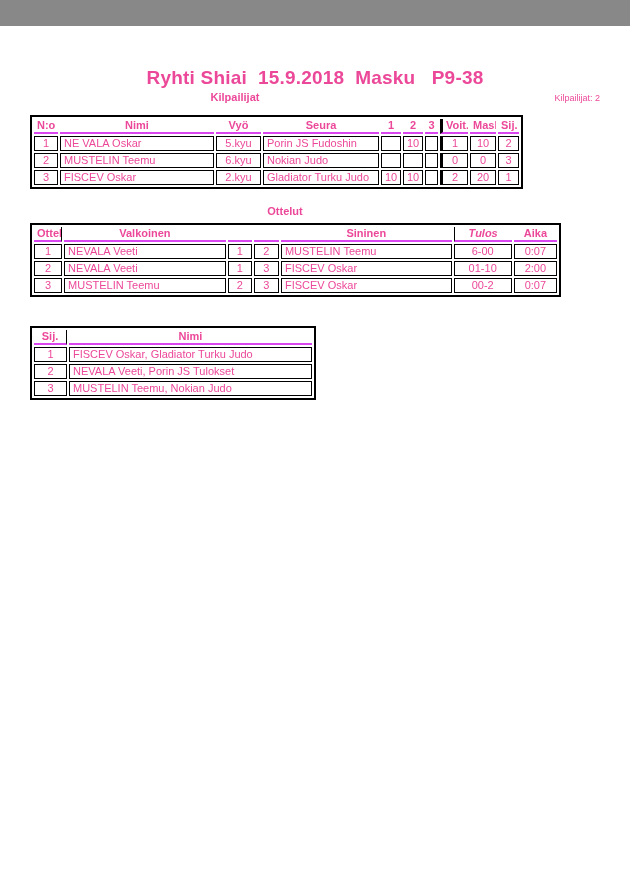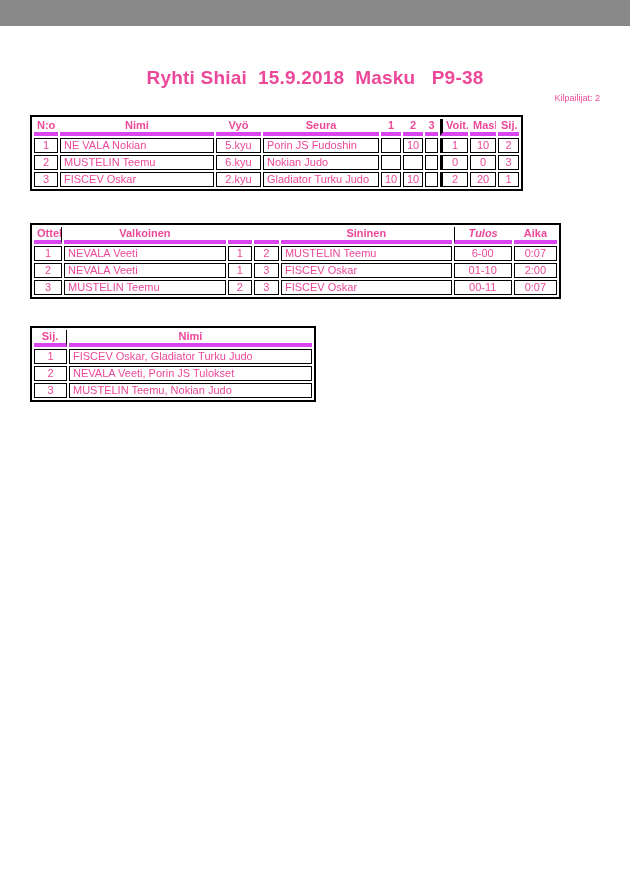--- a/index.html
+++ b/index.html
@@ -61,6 +61,7 @@
 <div class="page">
 
   <div class="doc-title">Ryhti Shiai  15.9.2018  Masku   P9-38</div>
+  <div class="sub-heading heading-kilpailijat">Kilpailijat</div>
   <div class="counter">Kilpailijat: 2</div>
 
   <table class="t-kilpailijat">

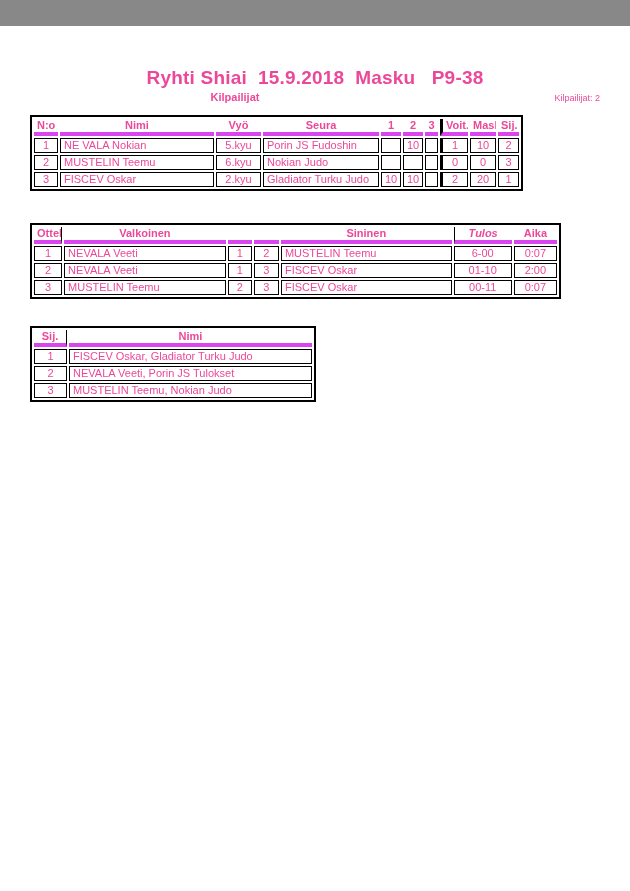--- a/index.html
+++ b/index.html
@@ -46,7 +46,7 @@
     text-align: center;
   }
   td { border: 1px solid #000; }
-  th { border: none; border-bottom: 4px solid #d946ef; font-weight: bold; }
+  th { border: none; border-bottom: 2px solid #d946ef; font-weight: bold; }
   .al { text-align: left; }
   .sep { border-left: 3px solid #000 !important; }
   .hdiv-r { border-right: 1px solid #000; }

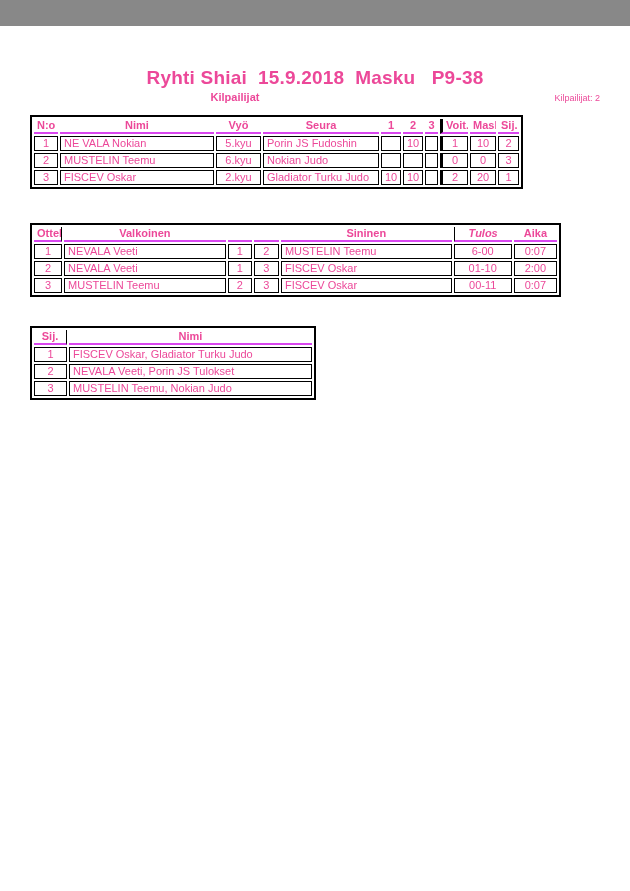--- a/index.html
+++ b/index.html
@@ -94,7 +94,7 @@
     <tbody>
       <tr>
         <td>1</td>
-        <td class="al">NE VALA Nokian</td>
+        <td class="al">NE VALA Oskar</td>
         <td>5.kyu</td>
         <td class="al">Porin JS Fudoshin</td>
         <td></td>

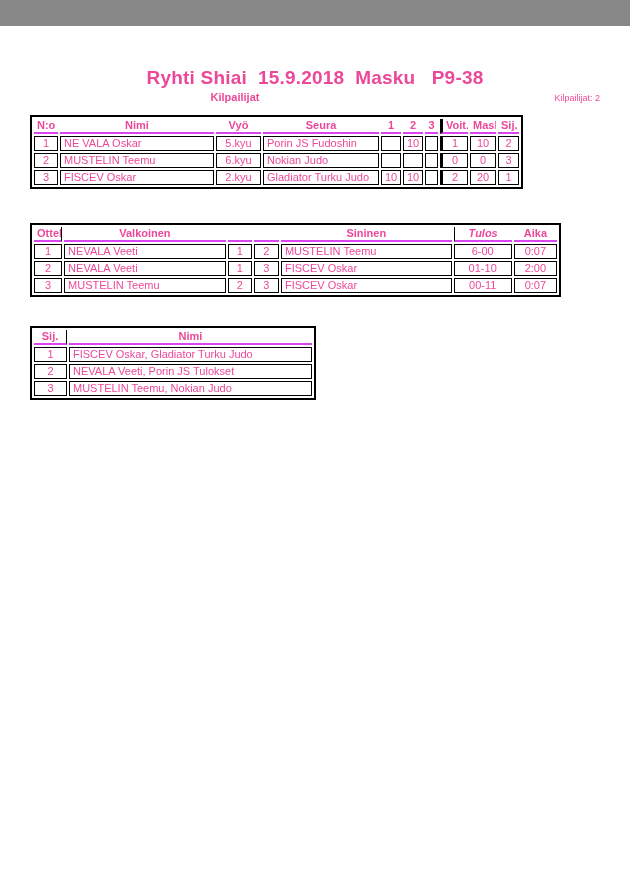--- a/index.html
+++ b/index.html
@@ -131,6 +131,7 @@
     </tbody>
   </table>
 
+  <div class="sub-heading heading-ottelut">Ottelut</div>
 
   <table class="t-ottelut">
     <colgroup>

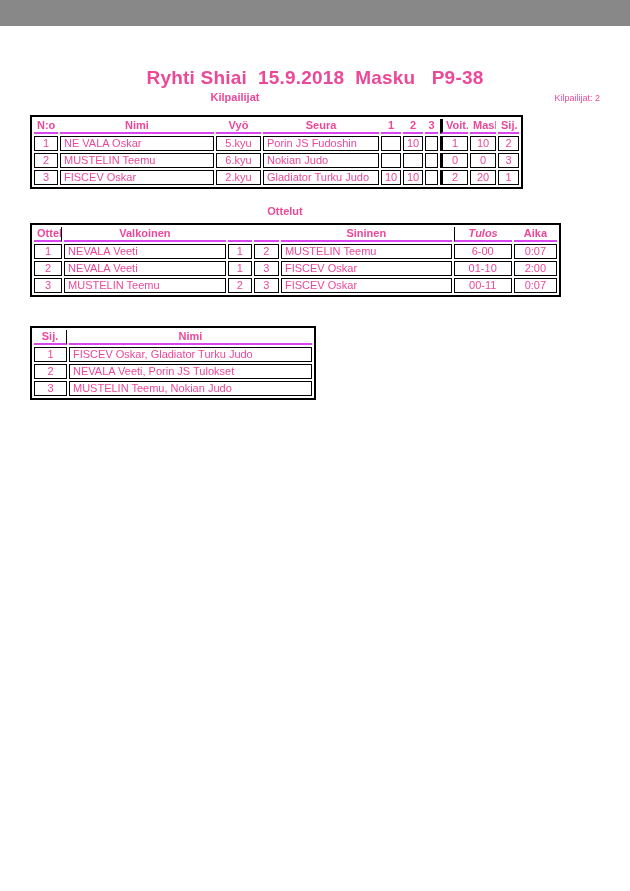--- a/index.html
+++ b/index.html
@@ -179,7 +179,7 @@
         <td>2</td>
         <td>3</td>
         <td class="al">FISCEV Oskar</td>
-        <td>00-11</td>
+        <td>00-2</td>
         <td>0:07</td>
       </tr>
     </tbody>

